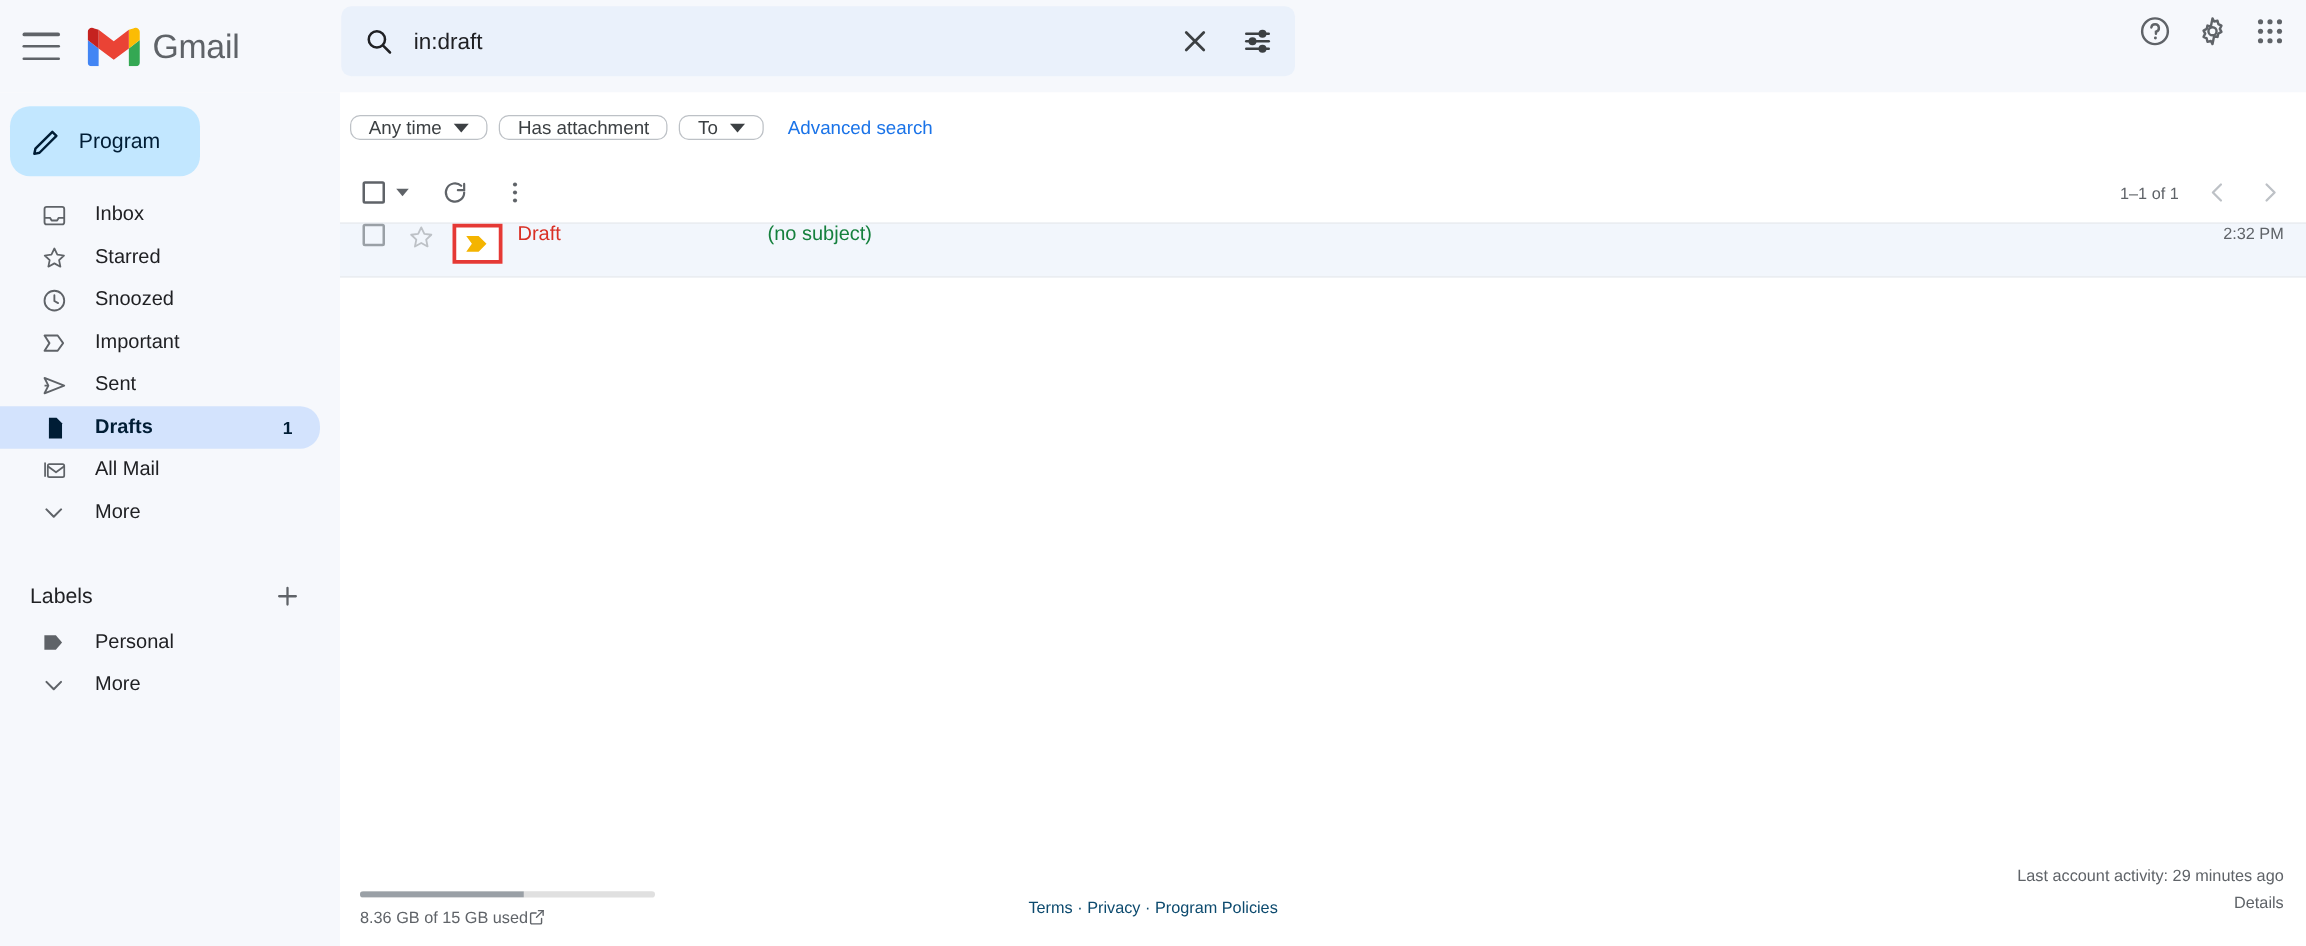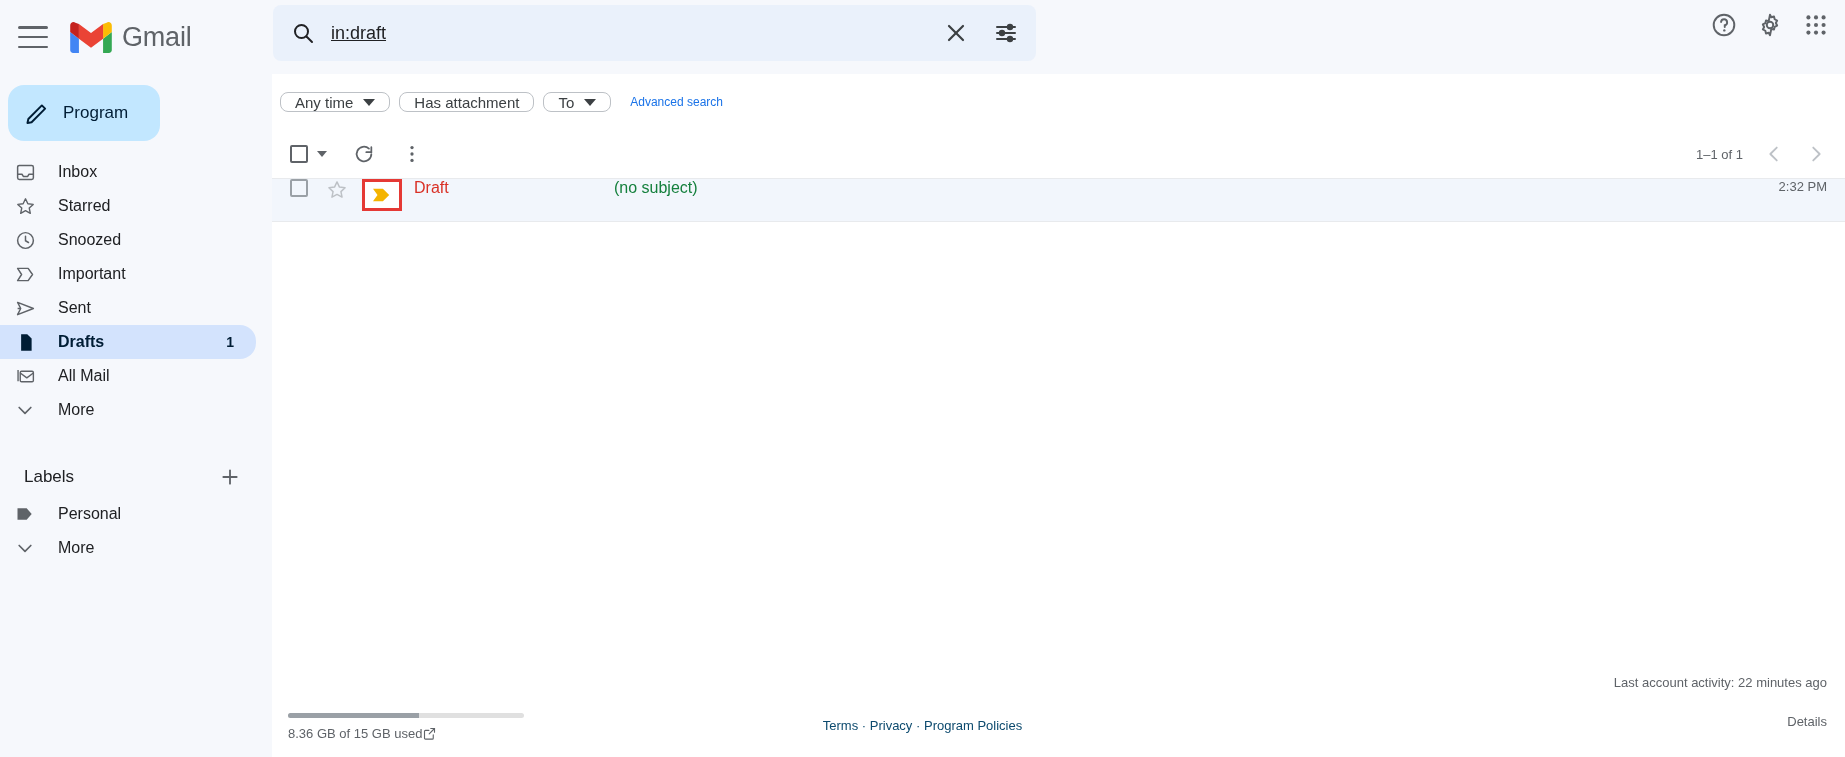--- a/index.html
+++ b/index.html
@@ -43,7 +43,7 @@
   .search-input {
     flex: 1; border: none; outline: none; background: transparent;
     font-family: "Liberation Sans", sans-serif;
-    font-size: 18px; color: #202124; margin-left: 16px; text-decoration: underline;
+    font-size: 18px; color: #202124; margin-left: 16px;
   }
   .search-btn { width: 24px; height: 24px; margin-right: 26px; cursor: pointer; flex: none; }
   .search-btn.tune { margin-right: 18px; }

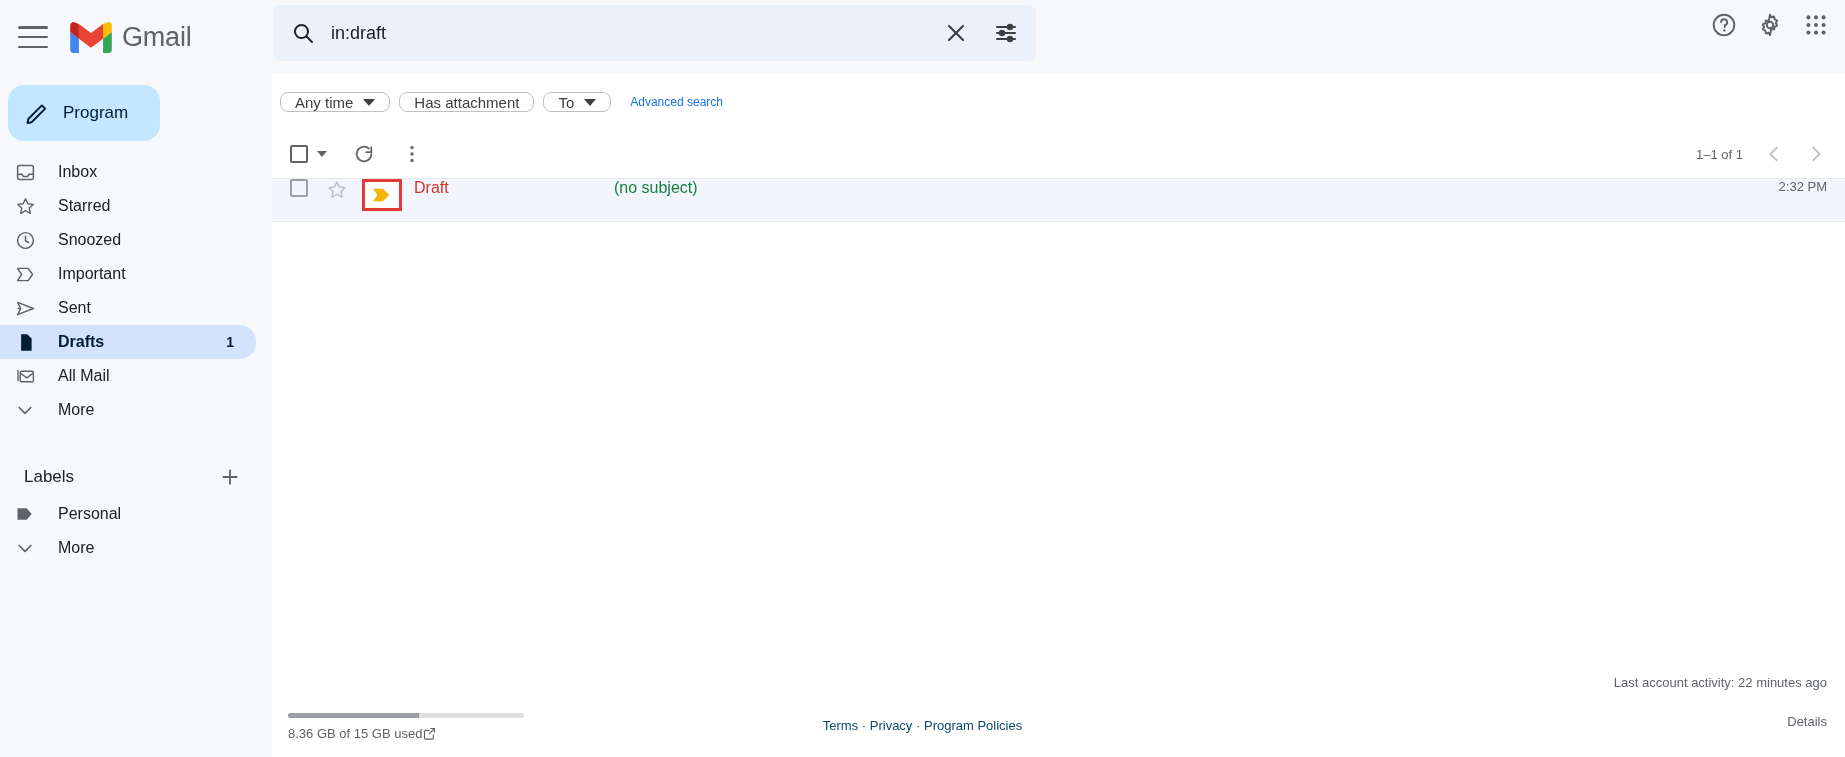--- a/index.html
+++ b/index.html
@@ -105,7 +105,7 @@
     border-left: 6px solid transparent; border-right: 6px solid transparent;
     border-top: 7px solid #3c4043;
   }
-  .advanced { font-size: 12px; color: #1a73e8; margin-left: 10px; cursor: pointer; }
+  .advanced { font-size: 15px; color: #1a73e8; margin-left: 10px; cursor: pointer; }
 
   .toolbar { height: 48px; display: flex; align-items: center; padding-left: 12px; position: relative; }
   .cb-box {

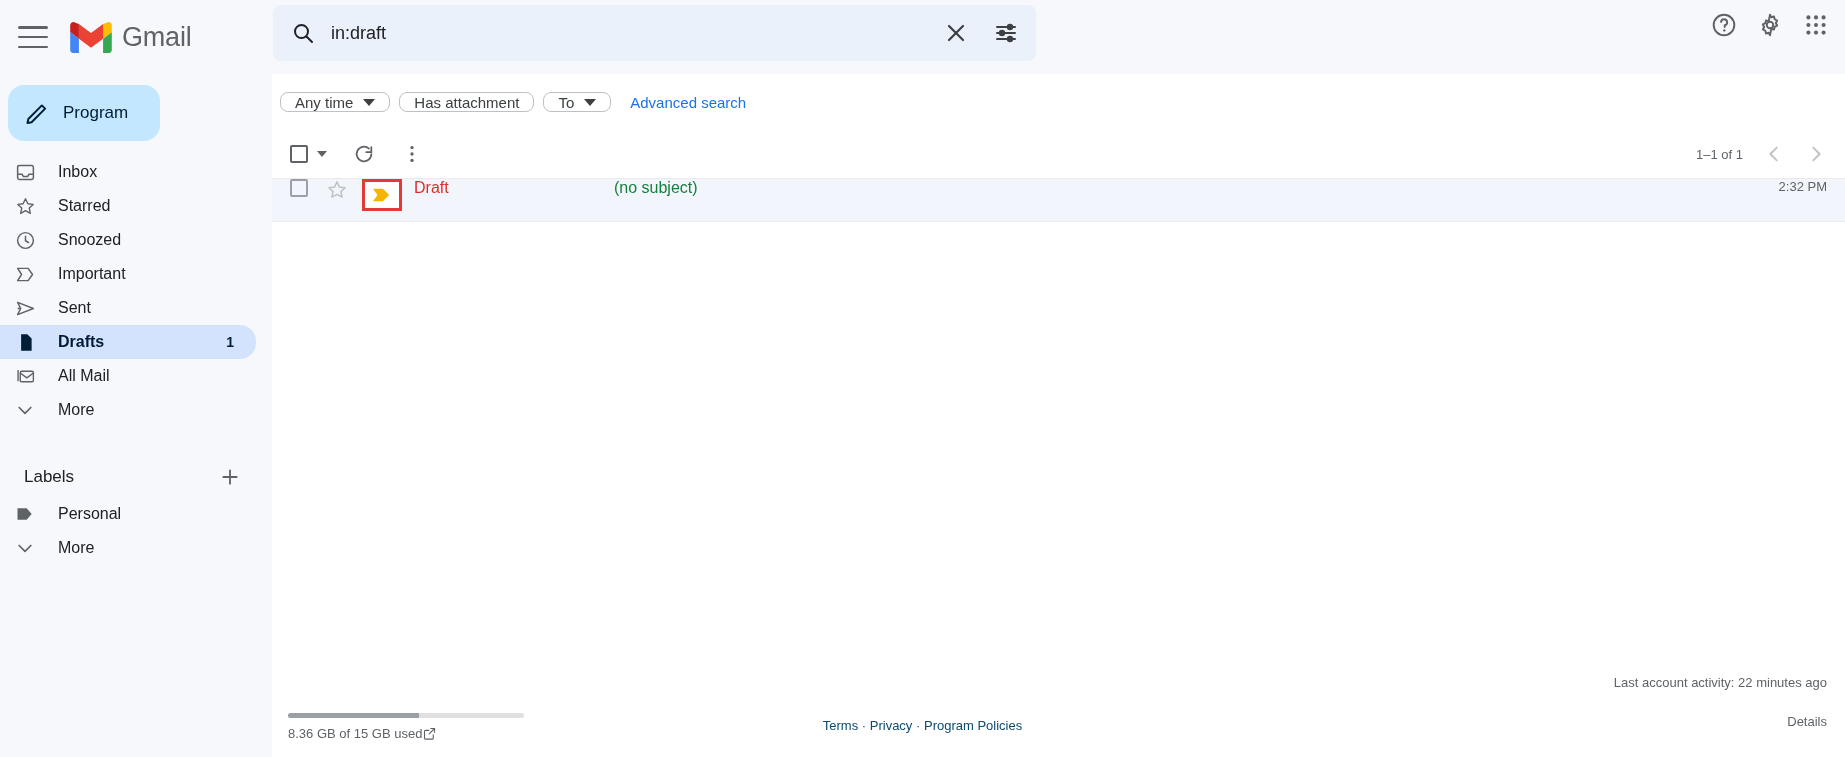--- a/index.html
+++ b/index.html
@@ -71,7 +71,7 @@
   .navitem {
     height: 34px; display: flex; align-items: center;
     border-radius: 0 16px 16px 0; cursor: pointer;
-    padding-left: 14px; position: relative;
+    padding-left: 32px; position: relative;
   }
   .navitem .ico { width: 22px; height: 22px; flex: none; display:flex; align-items:center; justify-content:center;}
   .navitem .lbl { font-size: 16px; color: #202124; margin-left: 22px; }

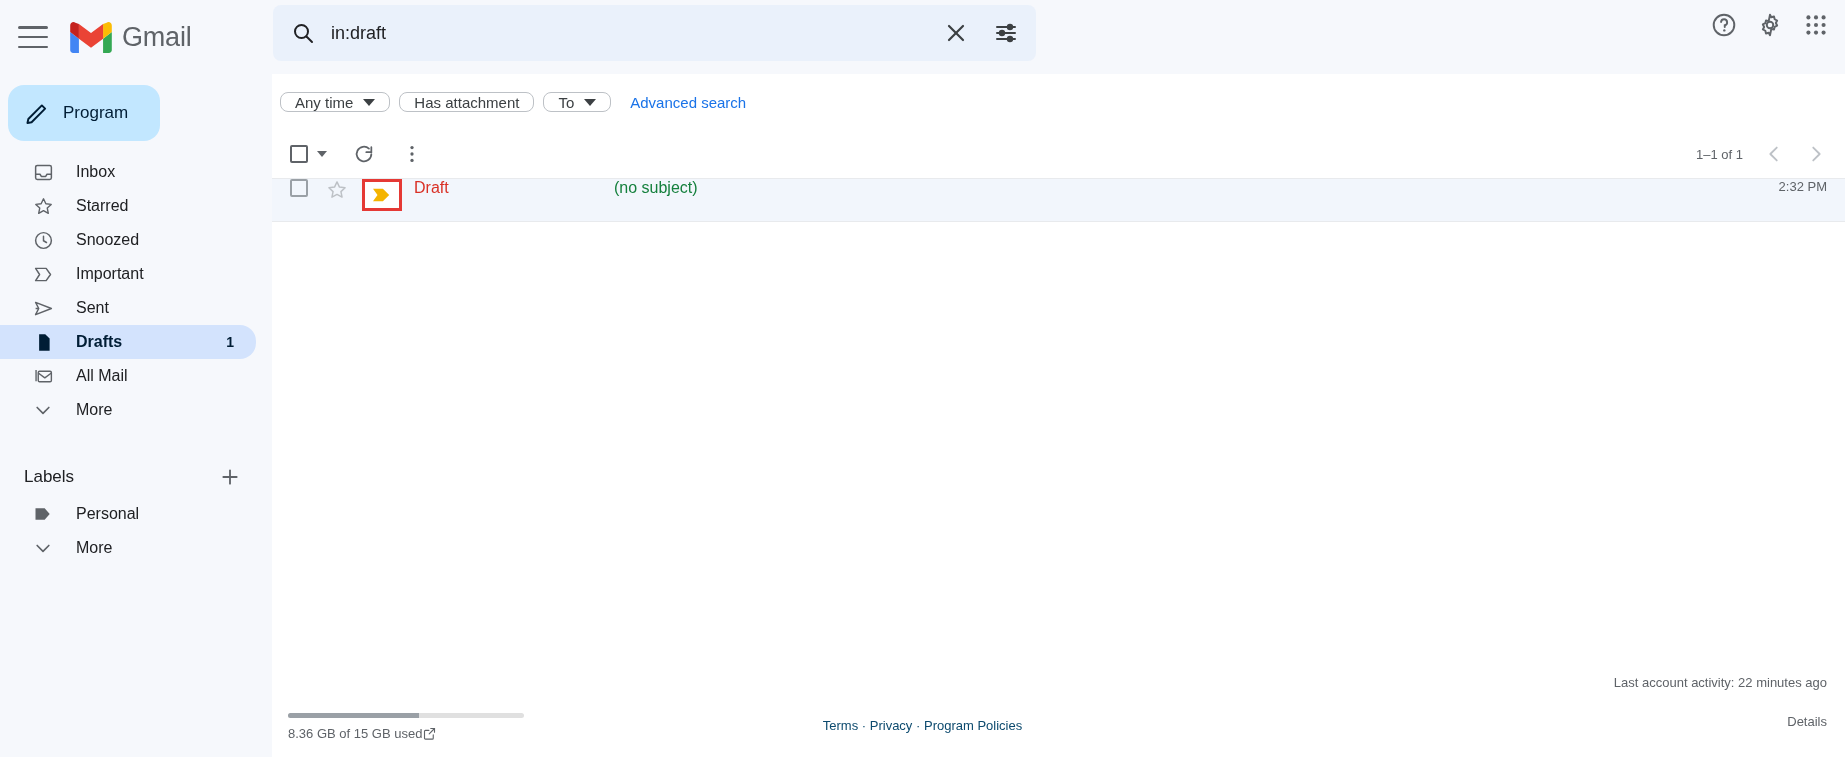--- a/index.html
+++ b/index.html
@@ -423,7 +423,7 @@
   </div>
 
   <div class="activity">
-    <div>Last account activity: 22 minutes ago</div>
+    <div>Last account activity: 29 minutes ago</div>
     <div class="details">Details</div>
   </div>
 </div>

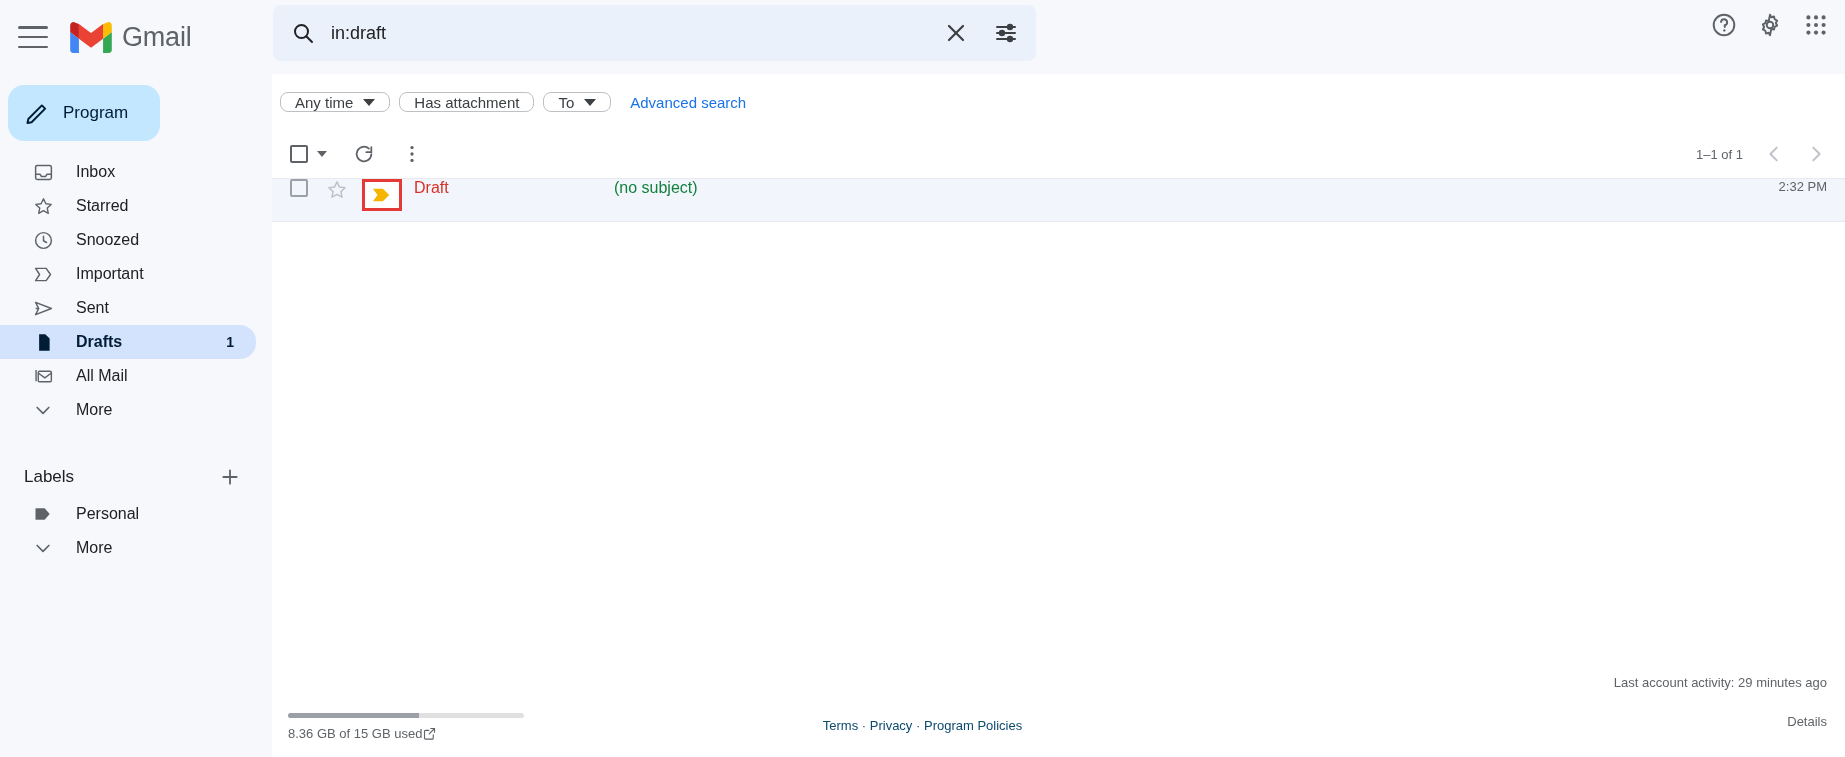--- a/index.html
+++ b/index.html
@@ -148,7 +148,7 @@
   .center-links { position: absolute; left: 50%; transform: translateX(-50%); bottom: 24px; font-size: 13px; color: #0c4a6e; }
   .center-links span { cursor: pointer; }
   .activity { position: absolute; right: 18px; bottom: 28px; text-align: right; font-size: 13px; color: #5f6368; }
-  .activity .details { color: #5f6368; cursor: pointer; margin-top: 24px; }
+  .activity .details { color: #5f6368; cursor: pointer; margin-top: 6px; }
 </style>
 </head>
 <body>

